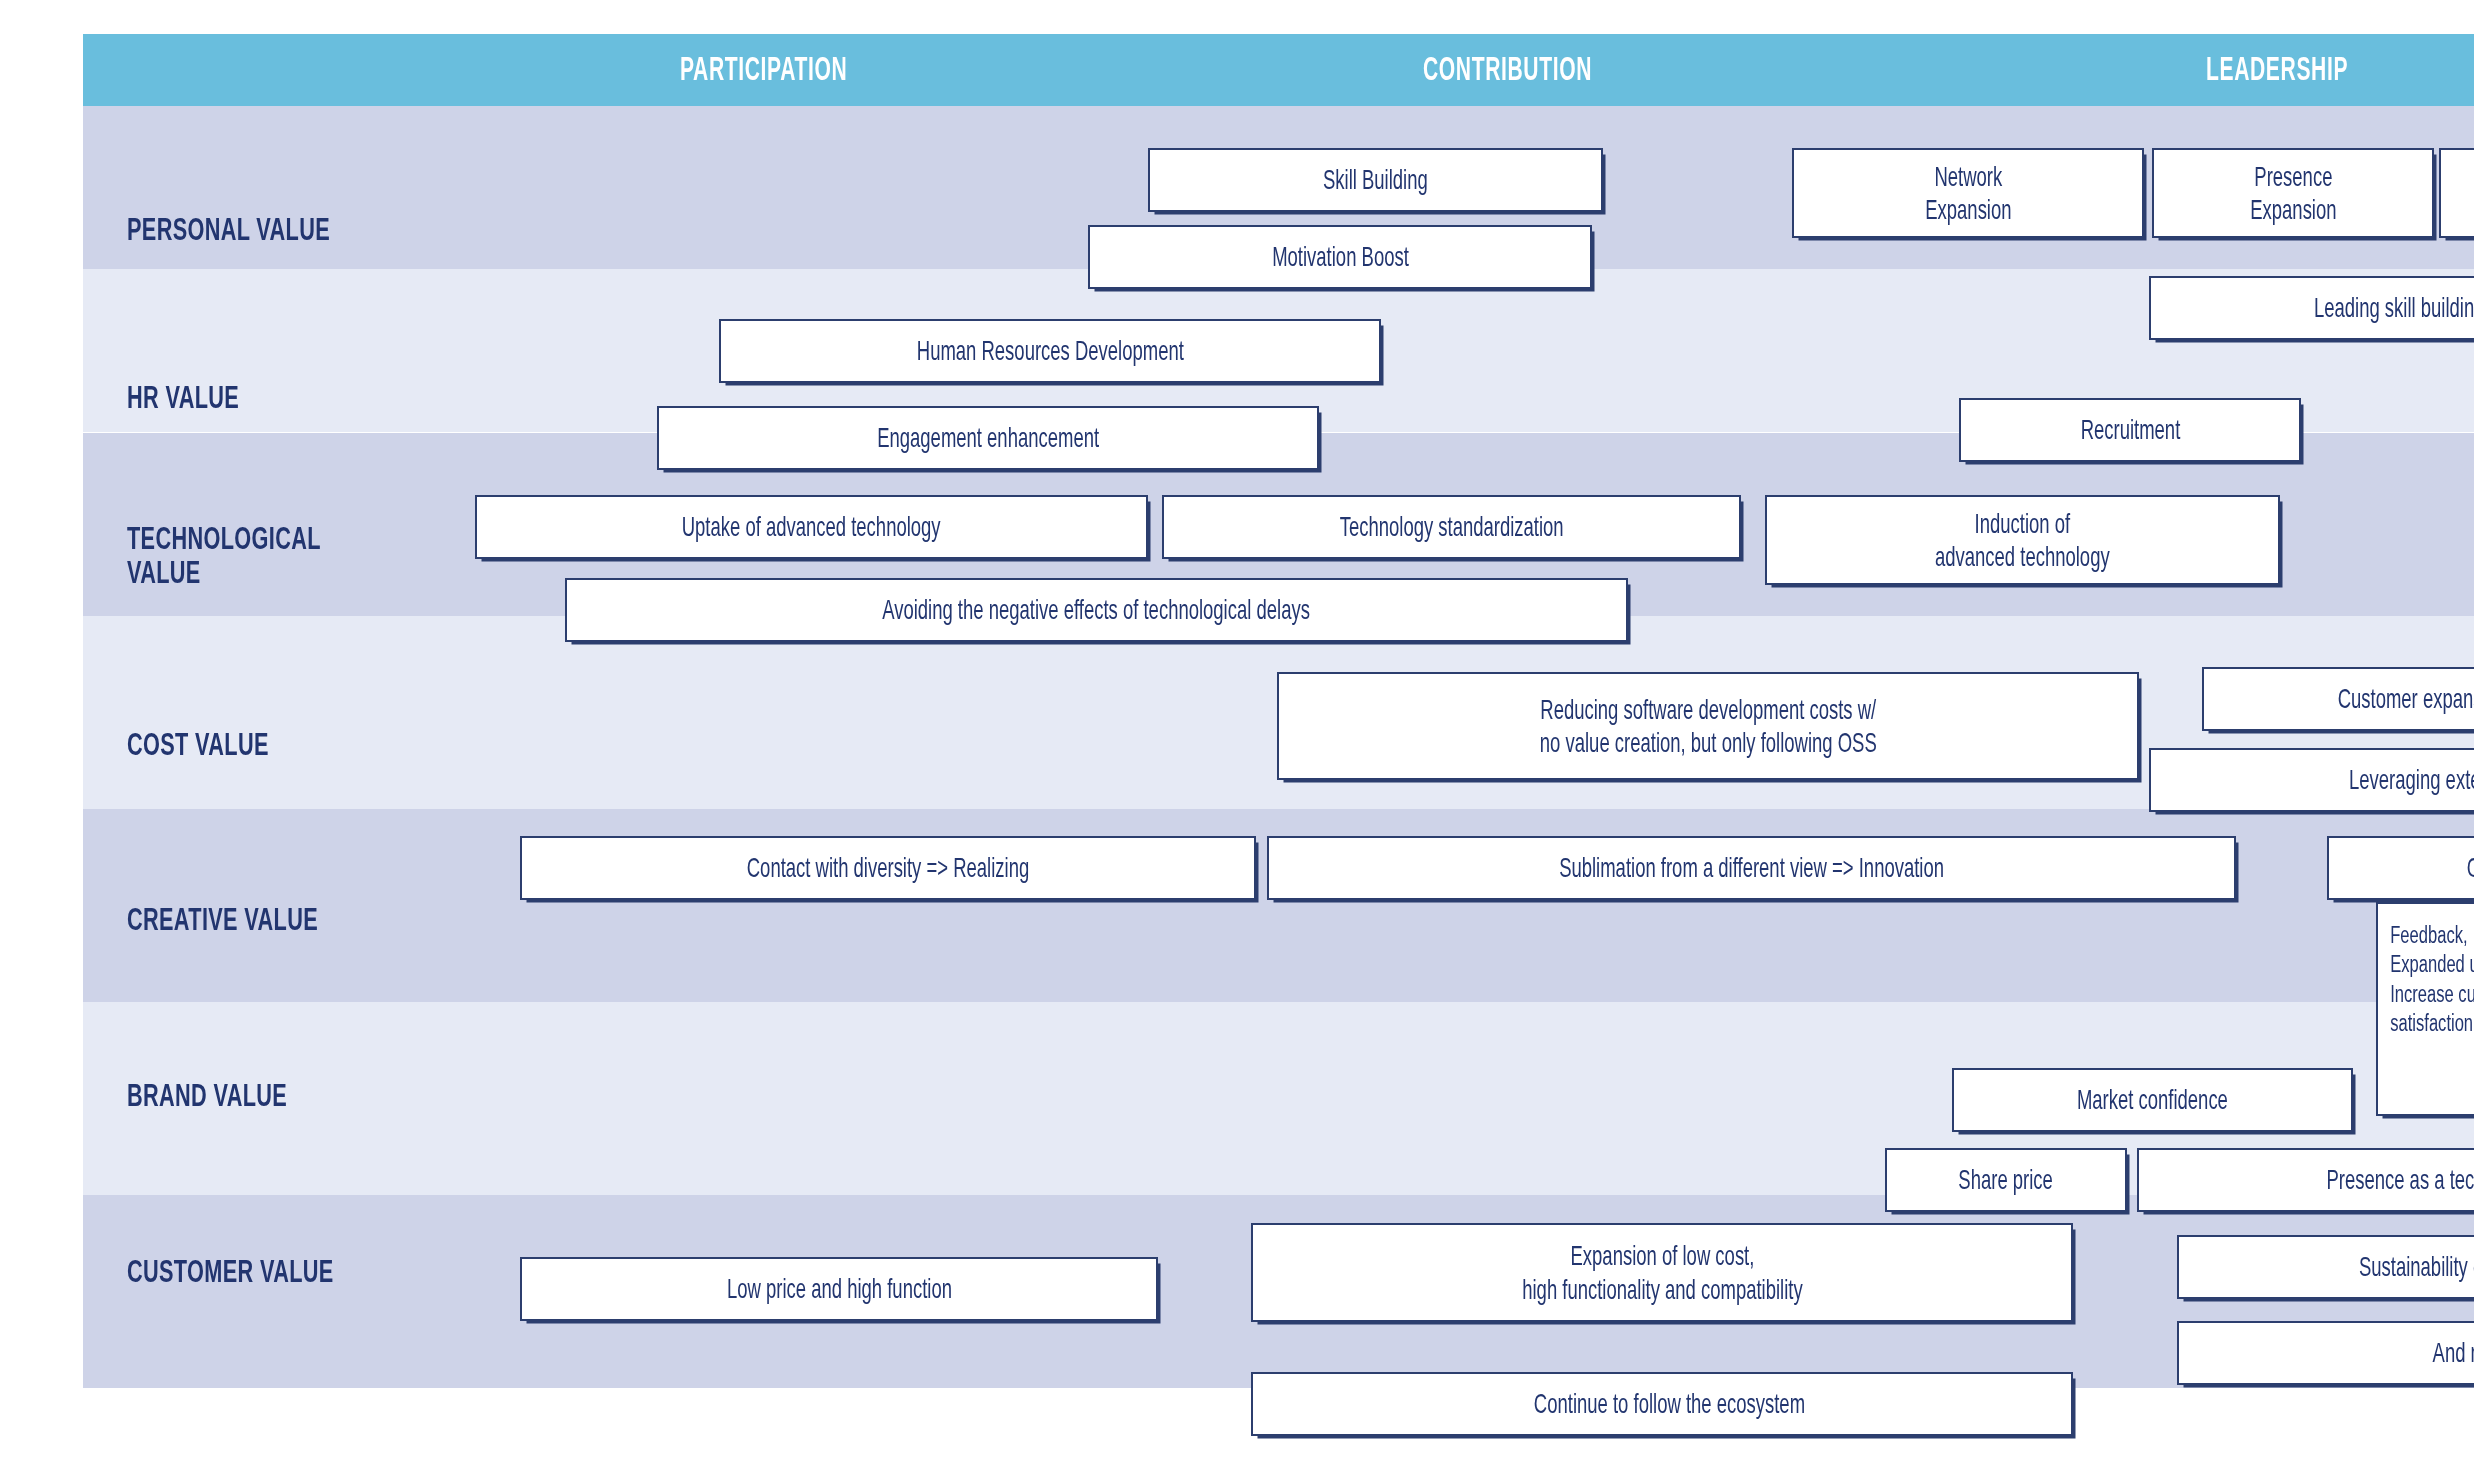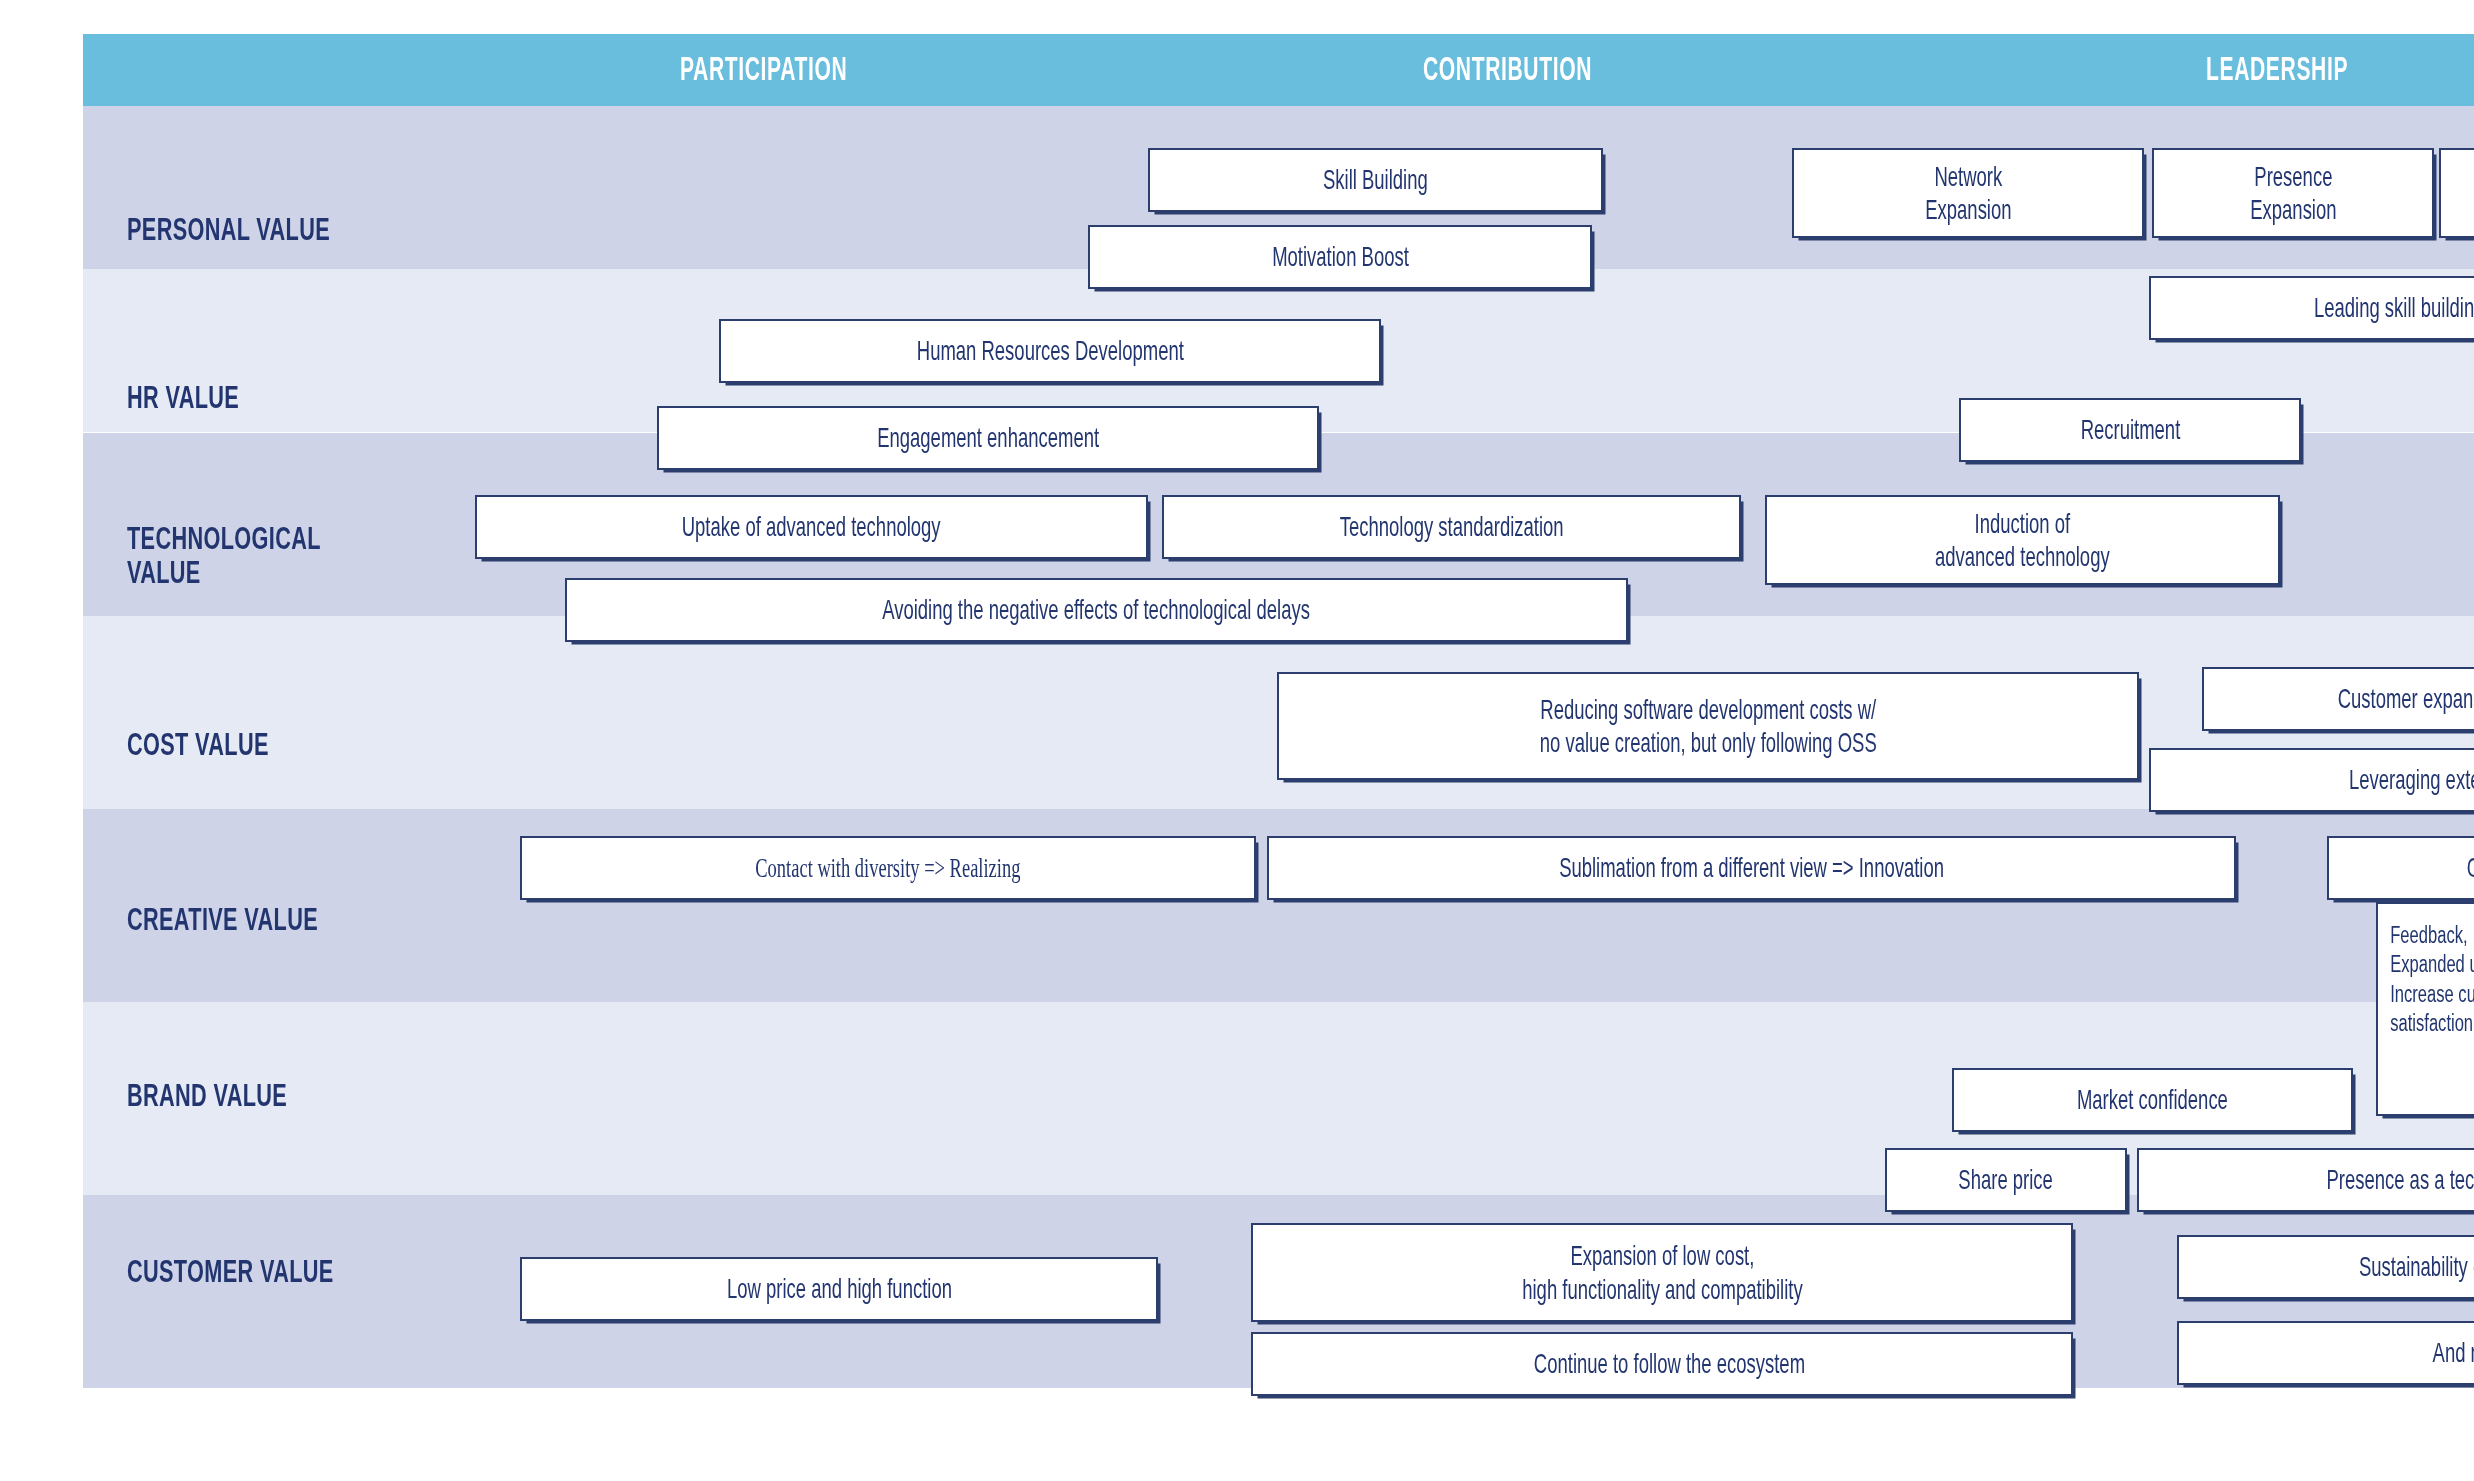--- a/index.html
+++ b/index.html
@@ -145,7 +145,7 @@
     <span class="txt">Leveraging external resources</span>
     </div>
 
-  <div class="box" style="left:520px;top:836px;width:736px;height:64px;font-family:Liberation Serif, serif;">
+  <div class="box" style="left:520px;top:836px;width:736px;height:64px;">
     <span class="txt">Contact with diversity =&gt; Realizing</span>
     </div>
 

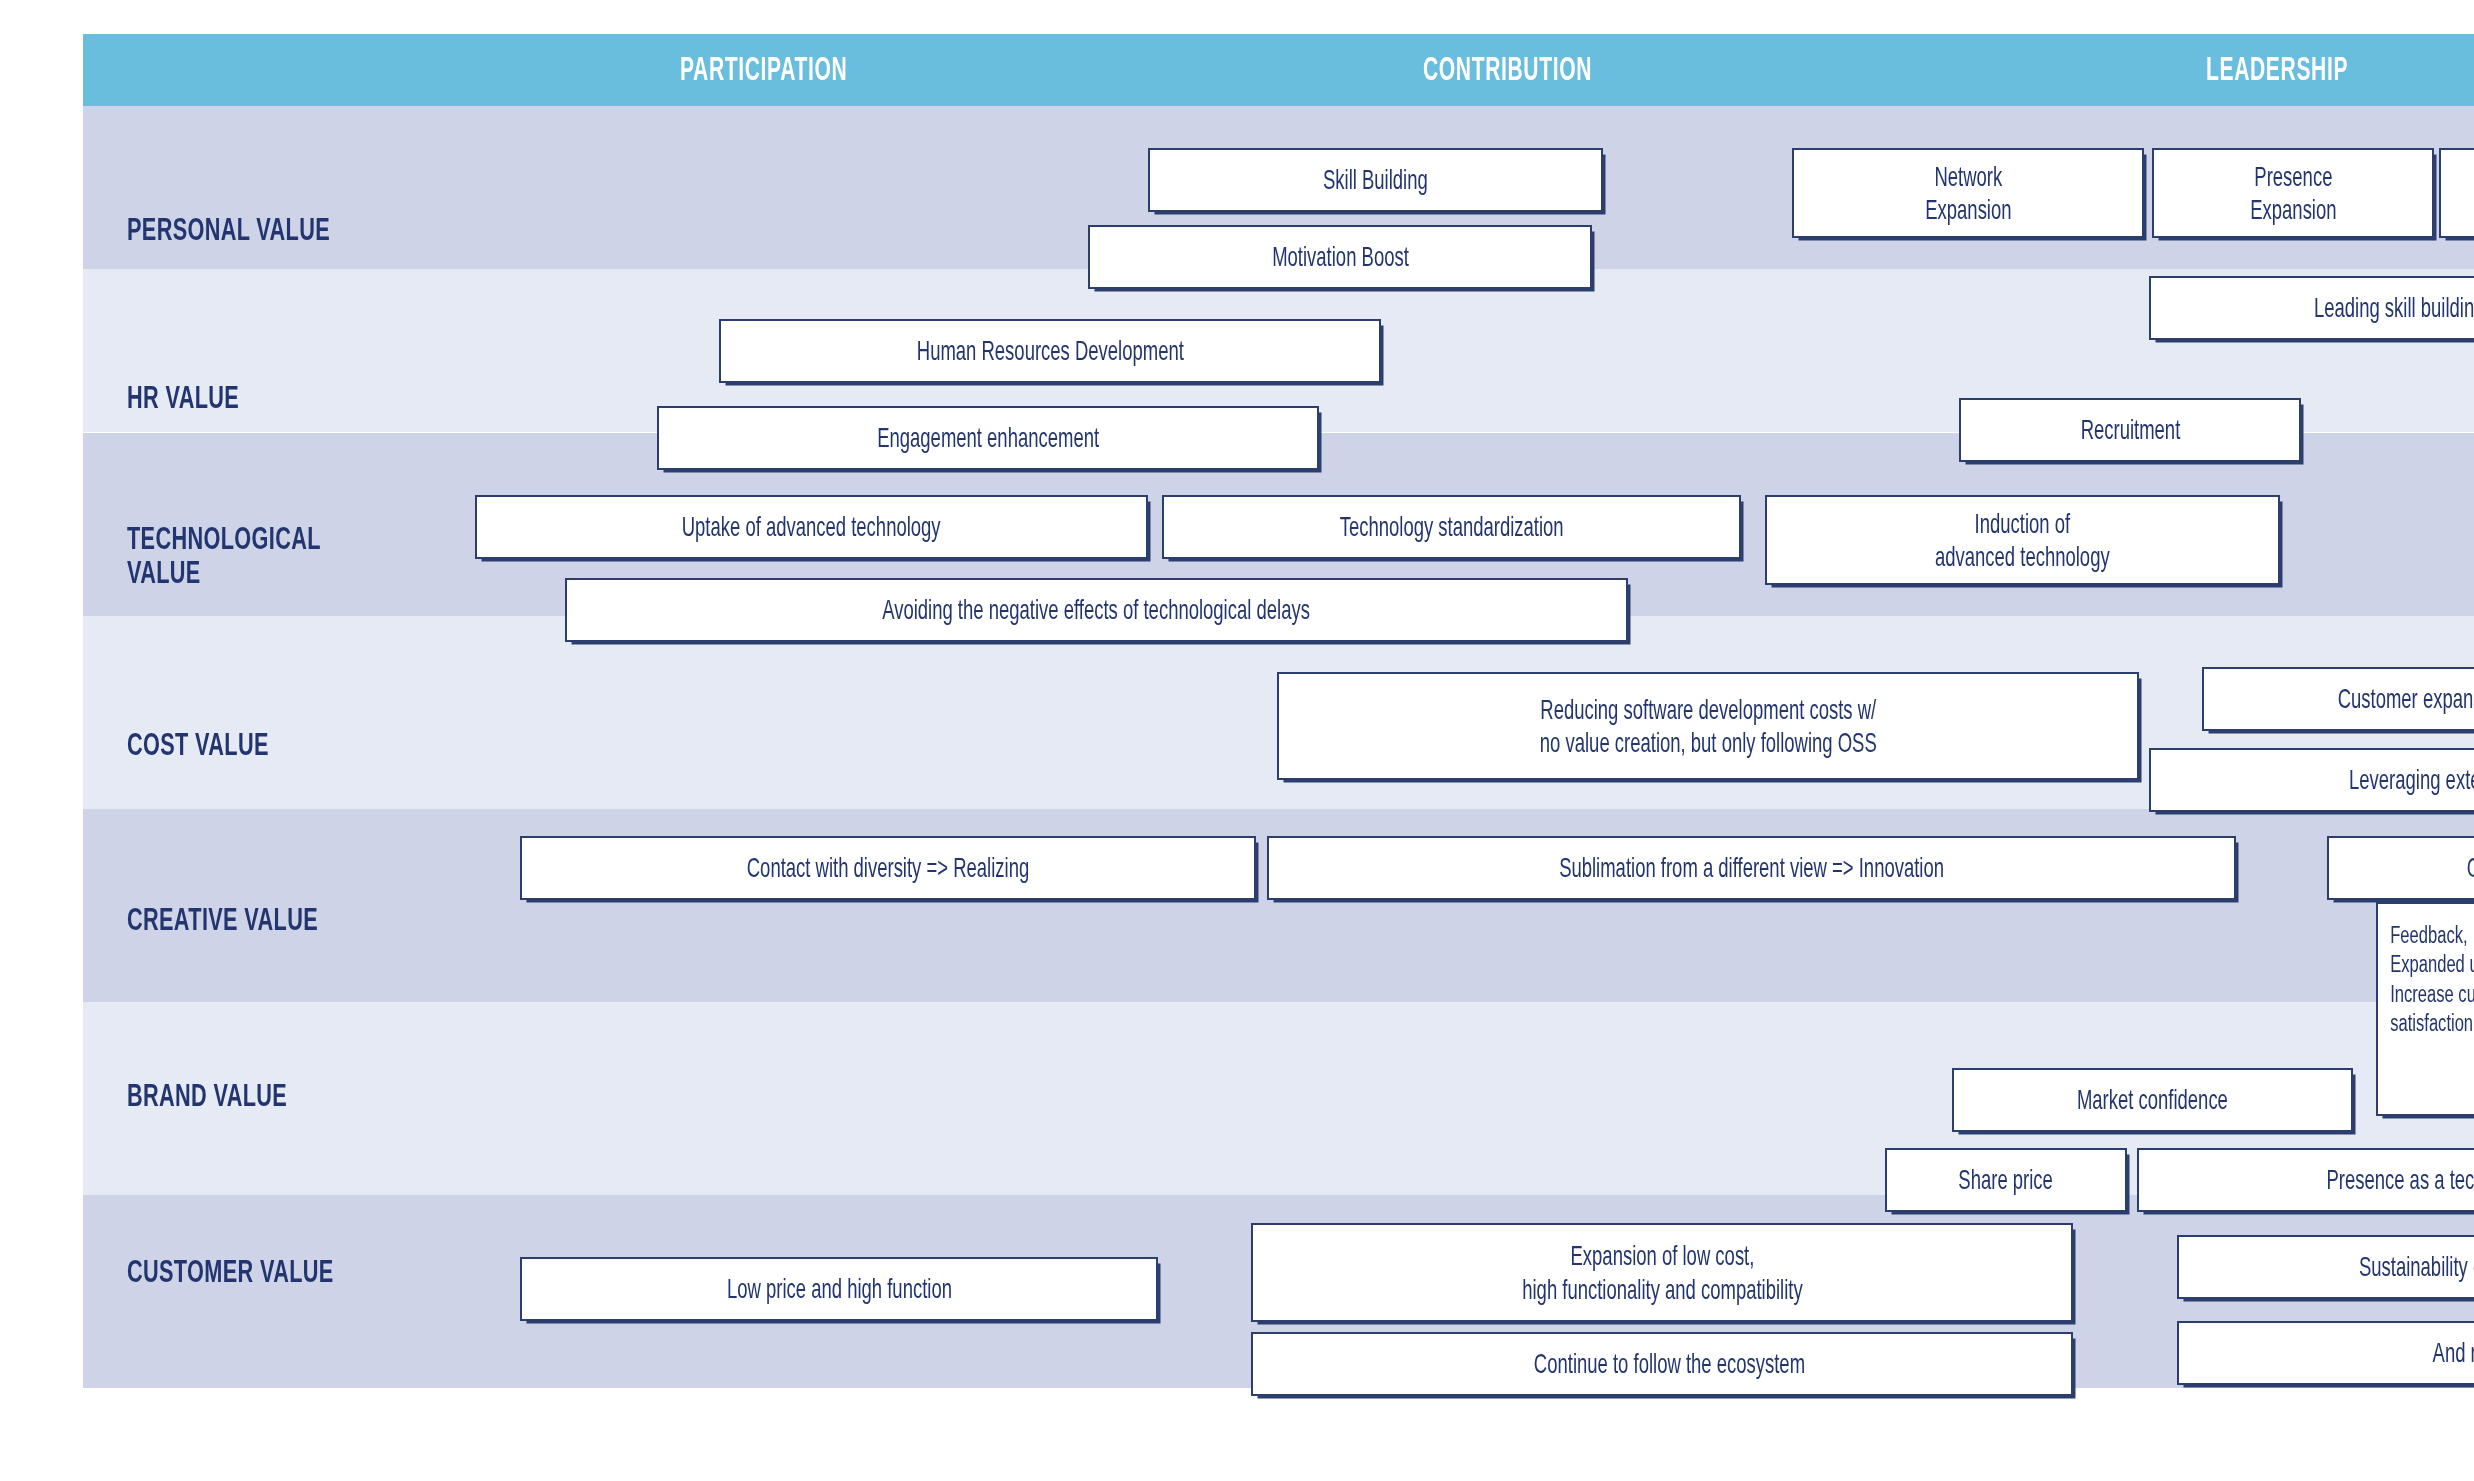--- a/index.html
+++ b/index.html
@@ -185,7 +185,7 @@
 high functionality and compatibility</span>
     </div>
 
-  <div class="box" style="left:1251px;top:1332px;width:822px;height:64px;padding-left:14px;">
+  <div class="box" style="left:1251px;top:1372px;width:822px;height:64px;padding-left:14px;">
     <span class="txt">Continue to follow the ecosystem</span>
     </div>
 

